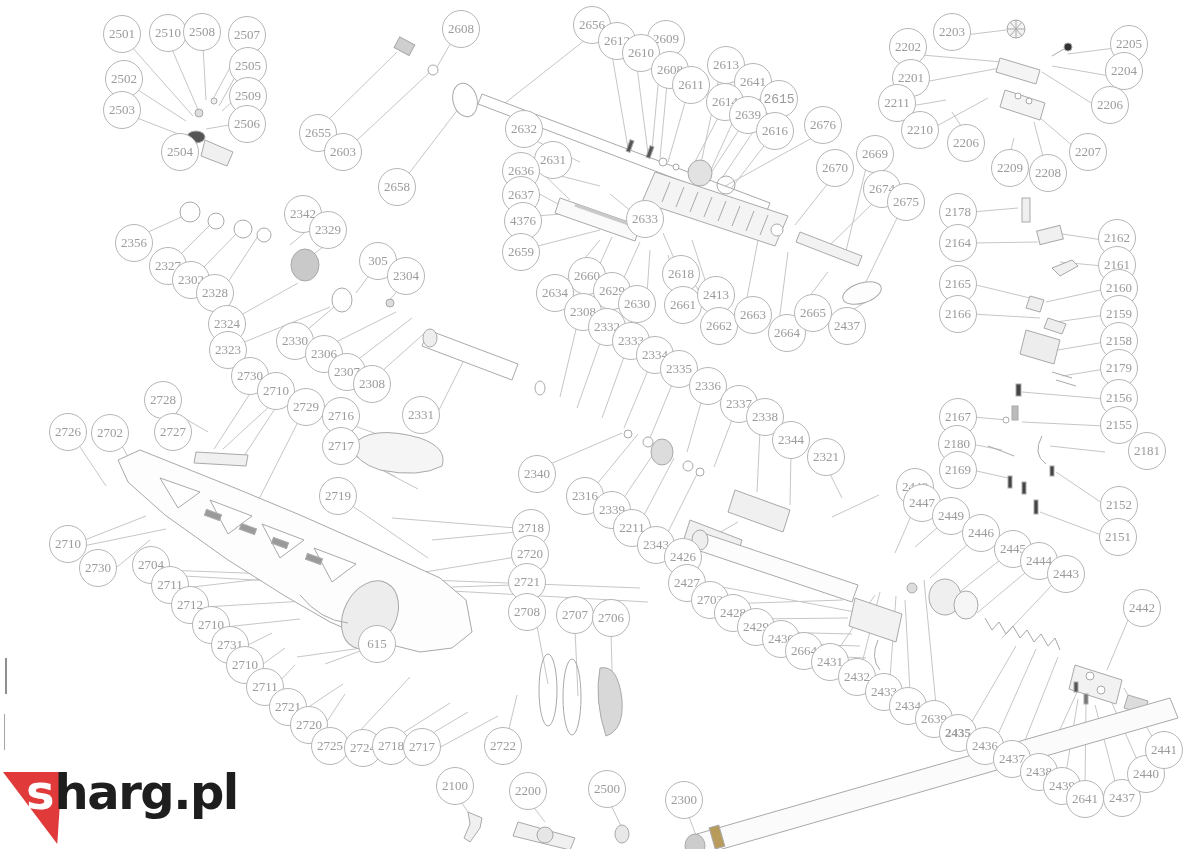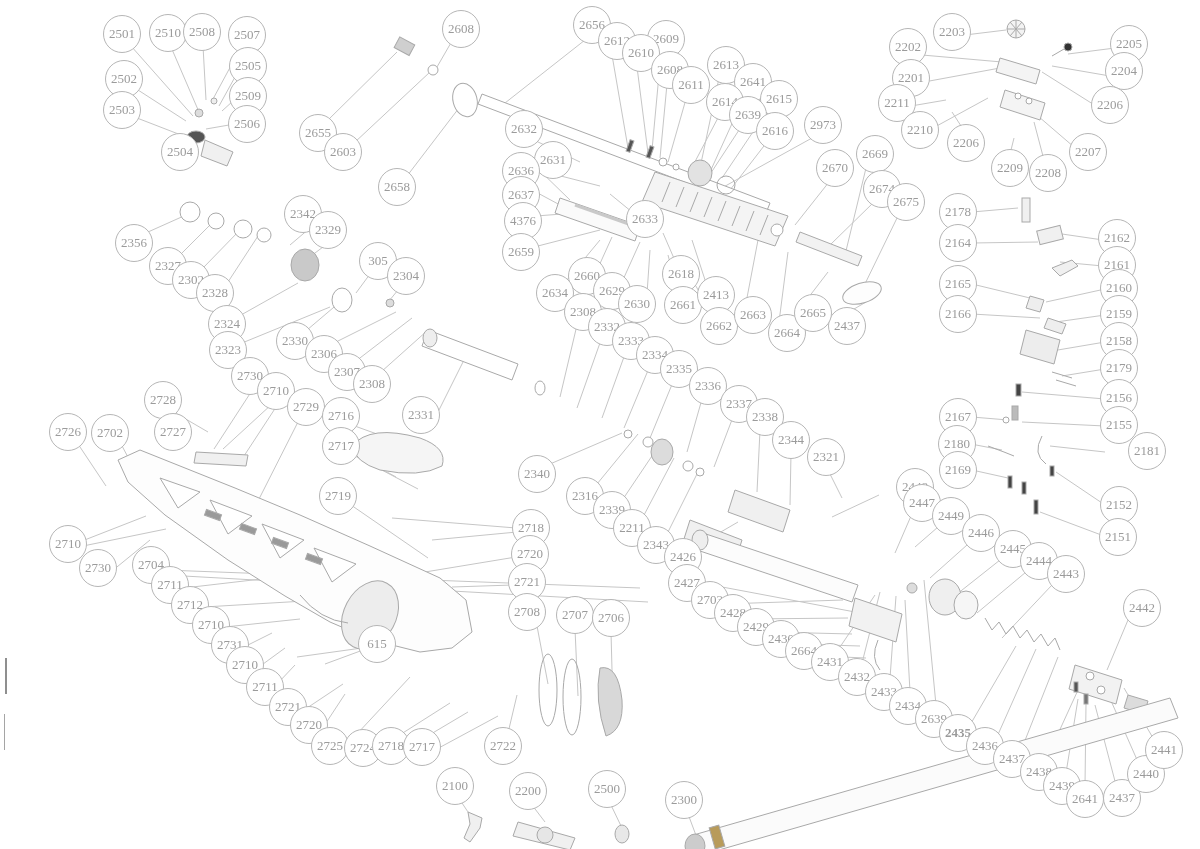--- a/index.html
+++ b/index.html
@@ -369,7 +369,7 @@
       <div class="callout" style="left: 707px; top: 46px;">2613</div>
       <div class="callout" style="left: 734px; top: 63px;">2641</div>
       <div class="callout" style="left: 706px; top: 83px;">2614</div>
-      <div class="callout" style="left: 760px; top: 80px;">2615</div>
+      <div class="callout" style="left: 760px; top: 80px; font-family: Liberation Mono, monospace;">2615</div>
       <div class="callout" style="left: 729px; top: 96px;">2639</div>
       <div class="callout" style="left: 756px; top: 112px;">2616</div>
       <div class="callout" style="left: 804px; top: 106px;">2973</div>

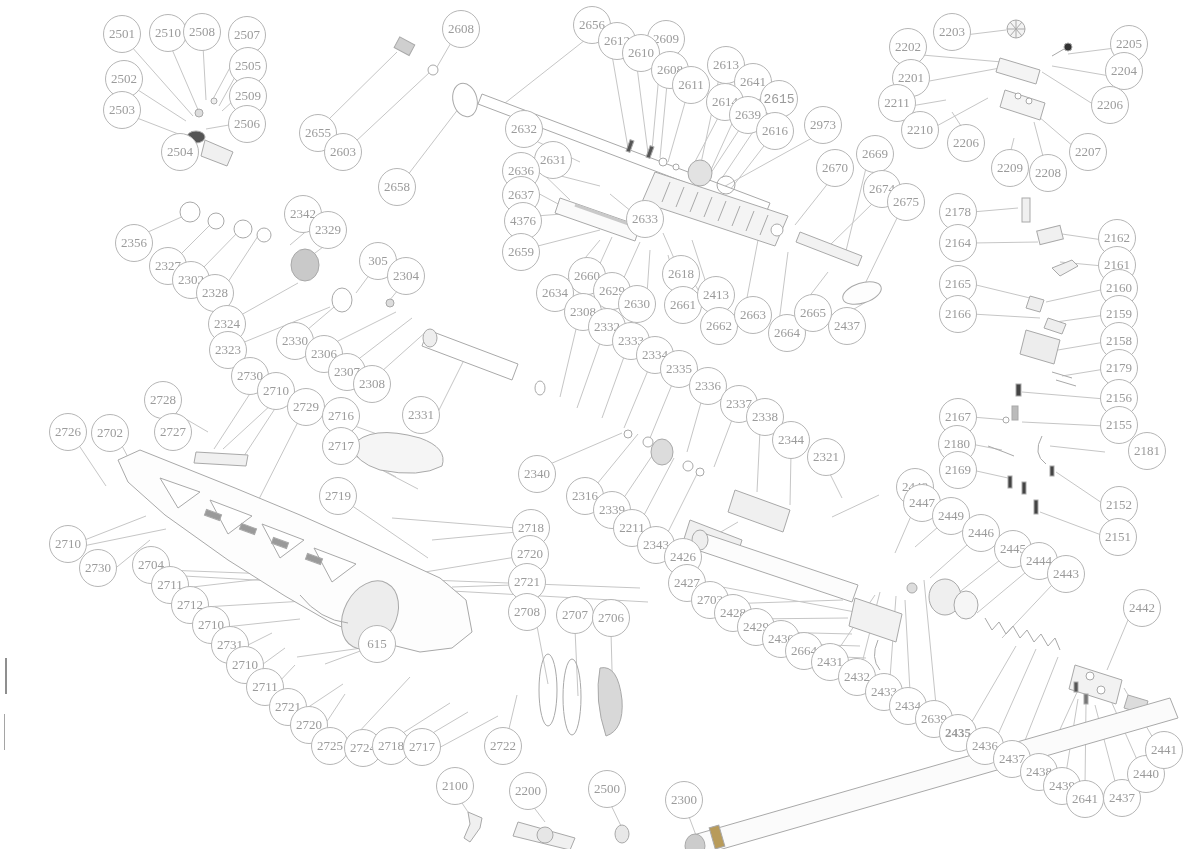--- a/index.html
+++ b/index.html
@@ -372,7 +372,7 @@
       <div class="callout" style="left: 760px; top: 80px; font-family: Liberation Mono, monospace;">2615</div>
       <div class="callout" style="left: 729px; top: 96px;">2639</div>
       <div class="callout" style="left: 756px; top: 112px;">2616</div>
-      <div class="callout" style="left: 804px; top: 106px;">2973</div>
+      <div class="callout" style="left: 804px; top: 106px;">2676</div>
       <div class="callout" style="left: 299px; top: 114px;">2655</div>
       <div class="callout" style="left: 324px; top: 133px;">2603</div>
       <div class="callout" style="left: 378px; top: 168px;">2658</div>

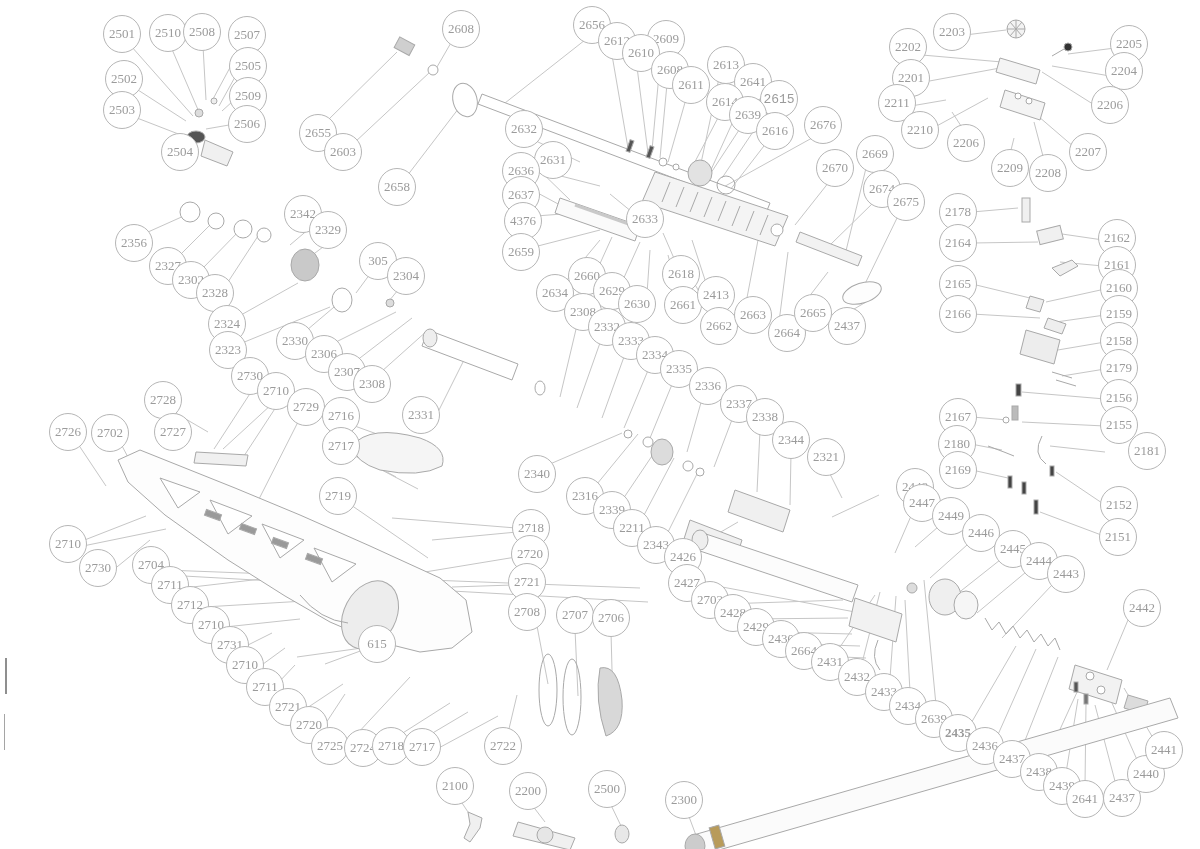--- a/index.html
+++ b/index.html
@@ -531,6 +531,10 @@
   <div class="tick t2"></div>
 
 
+  <div class="logo">
+    <div class="logo-tri"></div>
+    <span class="logo-s">s</span><span class="logo-rest">harg.pl</span>
+  </div>
 </div>
 
 </body></html>

